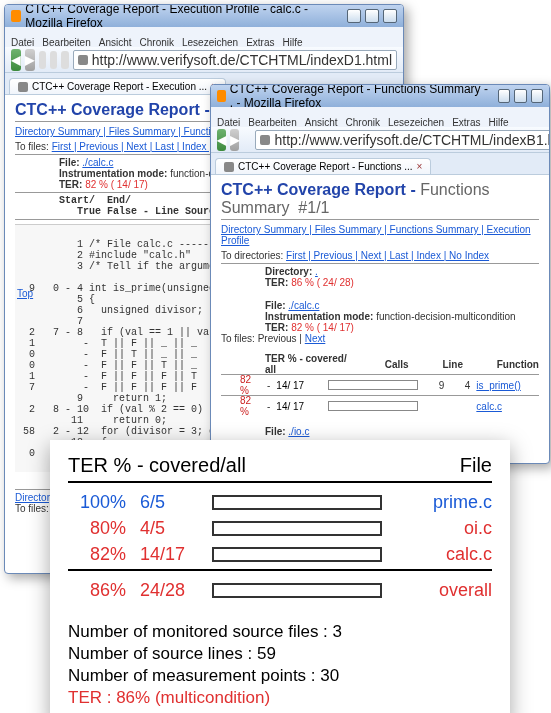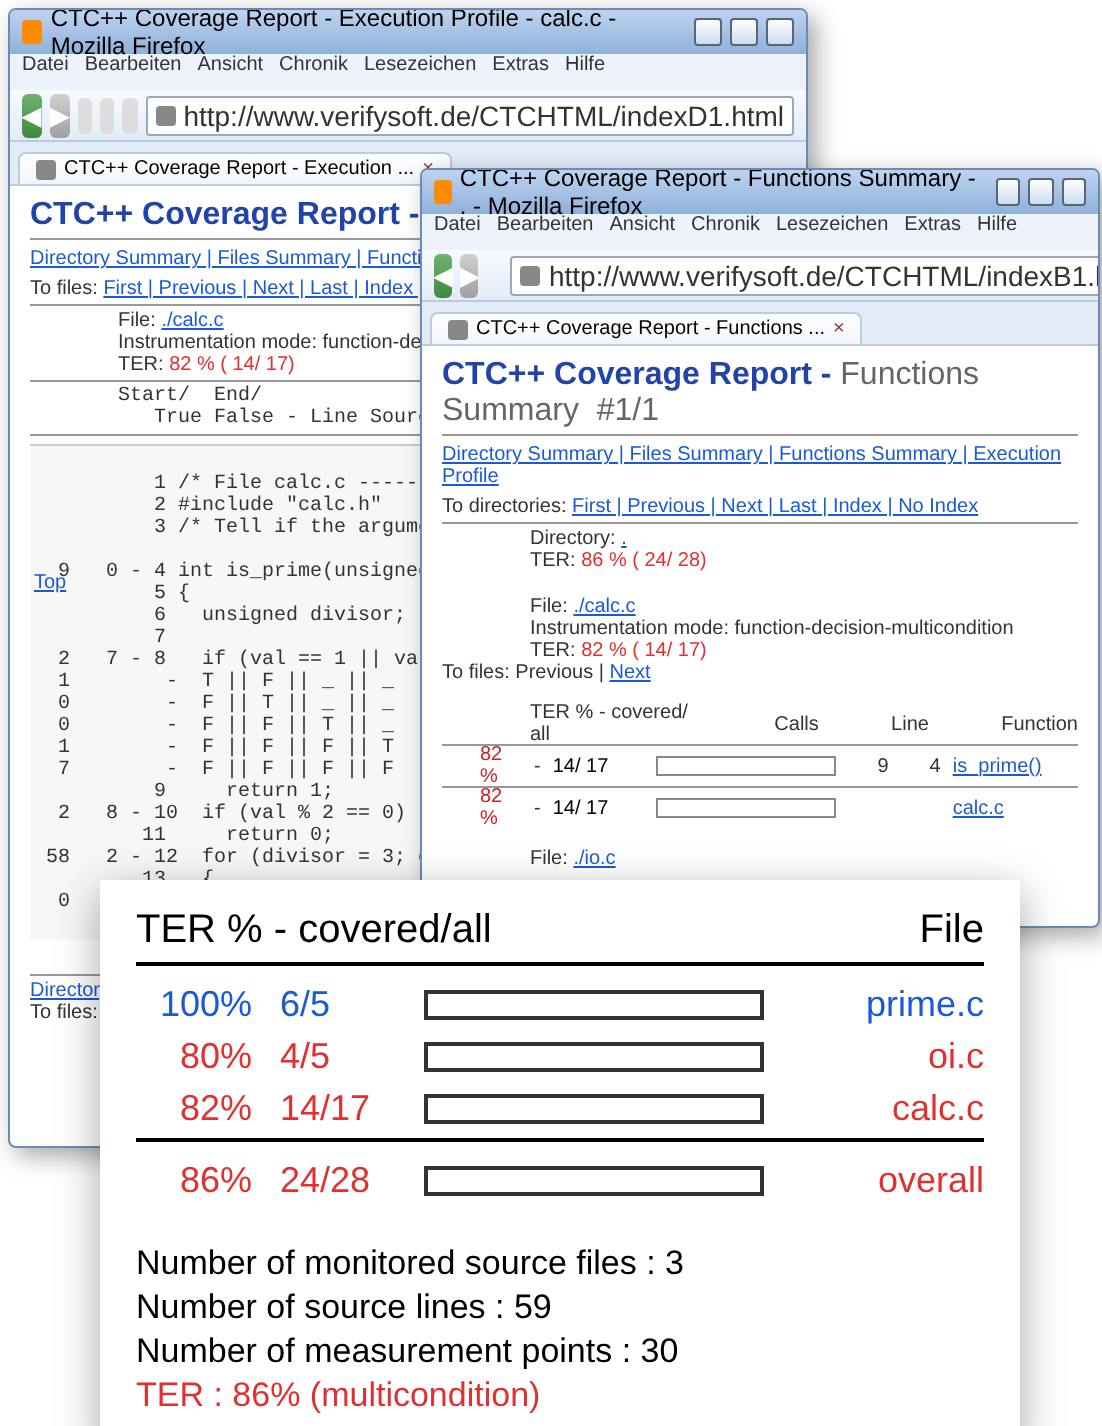--- a/index.html
+++ b/index.html
@@ -39,7 +39,7 @@
   }
   .menubar {
     height: 18px; font-size: 10px; color: #333;
-    background: #eef3fb; padding: 0 6px; display: flex; gap: 8px;
+    background: #eef3fb; padding: 10px 6px; display: flex; gap: 8px;
   }
   .toolbar {
     height: 26px; background: linear-gradient(#f8fbff,#e2ebf7);

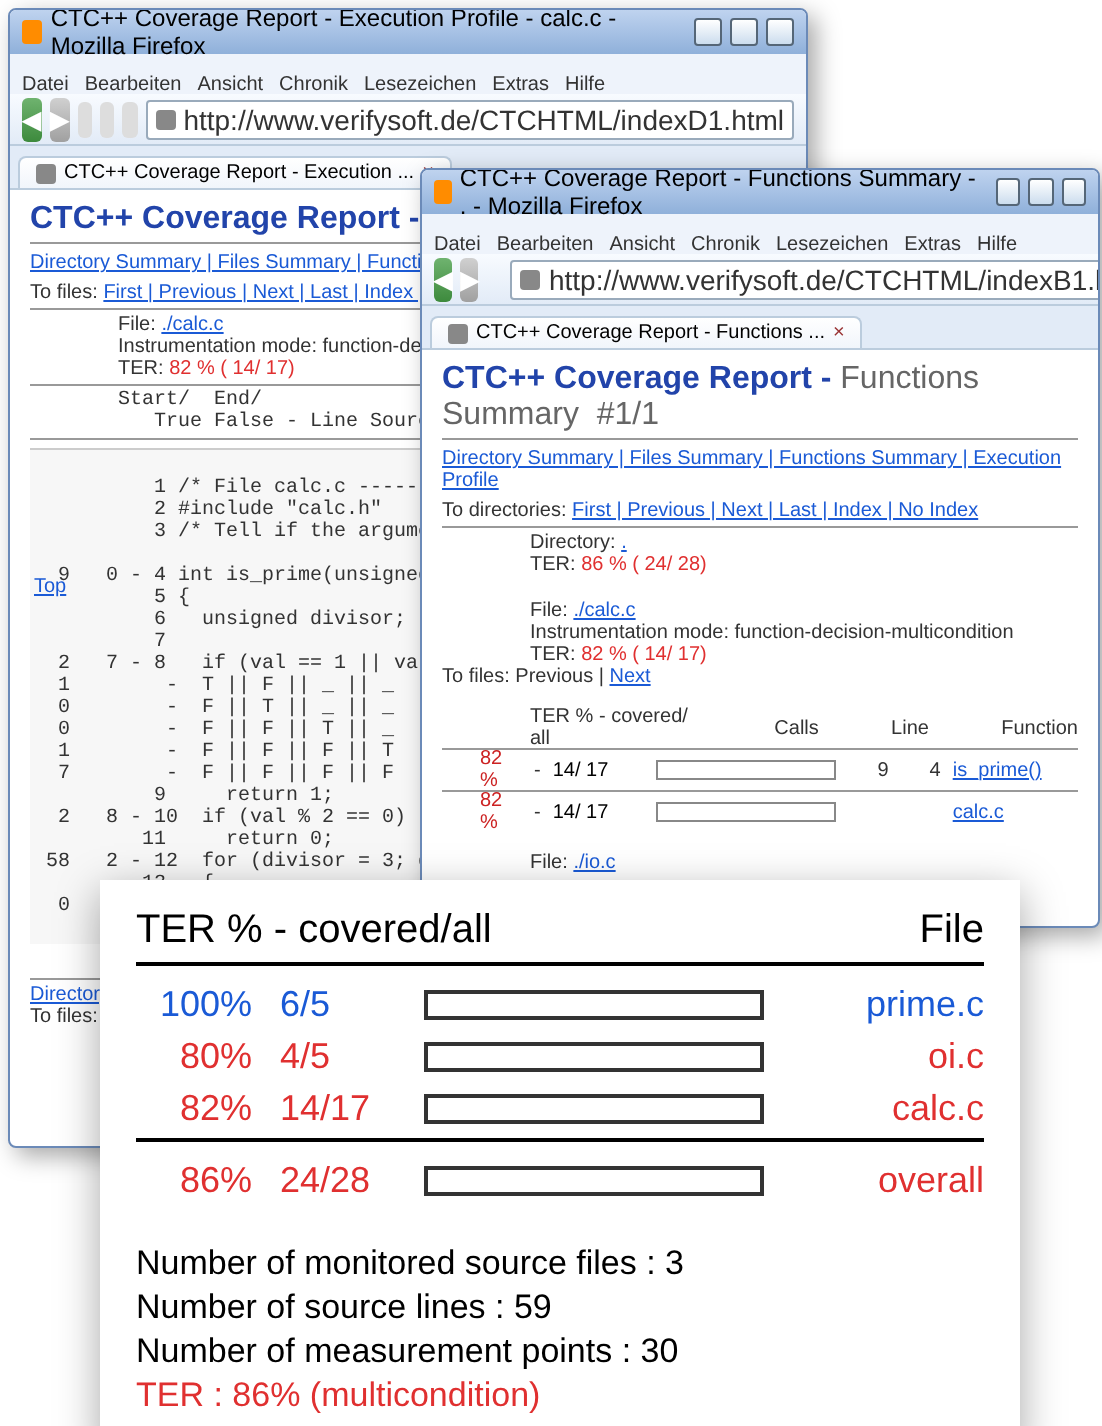--- a/index.html
+++ b/index.html
@@ -80,7 +80,7 @@
   .links { margin:4px 0; font-size:10px; }
   .links a, .a { color:#1a5ad6; text-decoration:underline; }
   .small { font-size:10px; }
-  .bold { font-weight:normal;padding-left:44px; }
+  .bold { font-weight:bold;padding-left:44px; }
   .red { color:#e03030; }
   .mono { font-family: "Courier New", monospace; font-size:10px; white-space:pre; }
   hr.thin { border:none; border-top:1px solid #999; margin:2px 0; }

